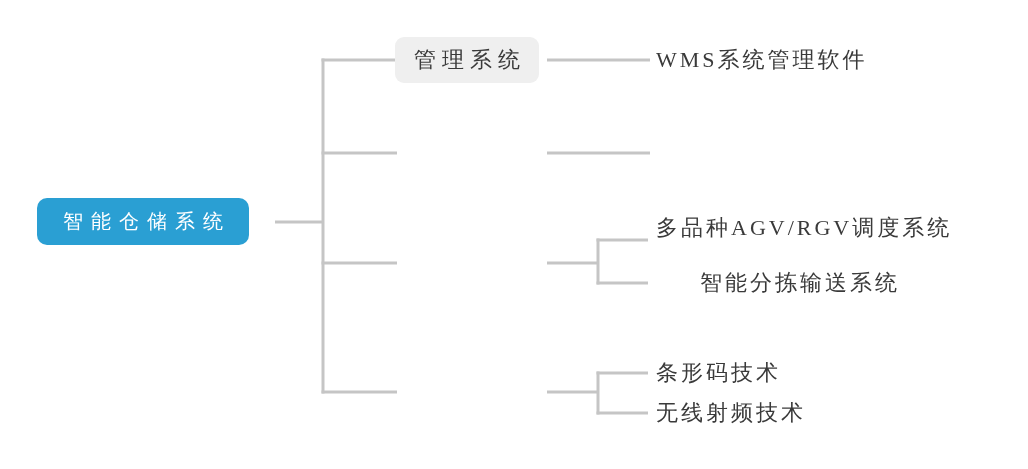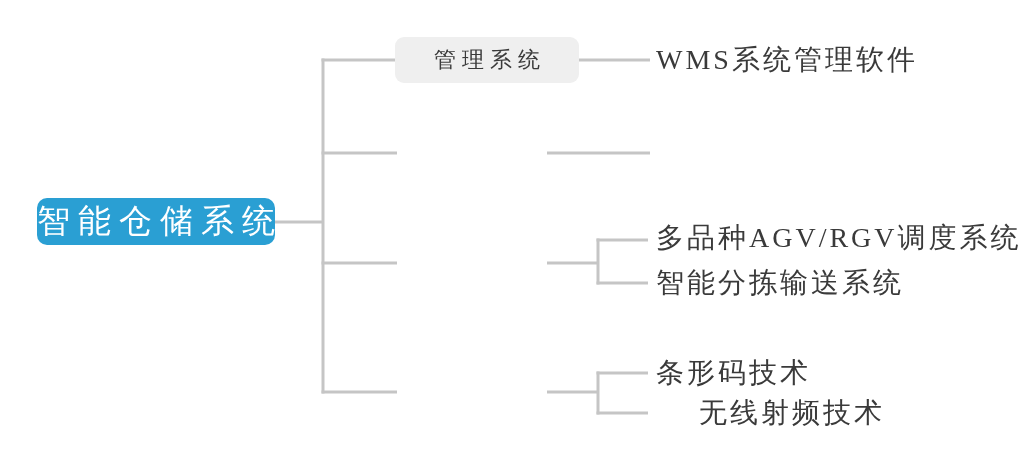--- a/index.html
+++ b/index.html
@@ -48,7 +48,7 @@
   .branch-node {
     position: absolute;
     left: 395px;
-    width: 184px; height: 46px;
+    width: 144px; height: 46px;
     background: var(--node-bg);
     color: var(--node-text);
     border-radius: 9px;

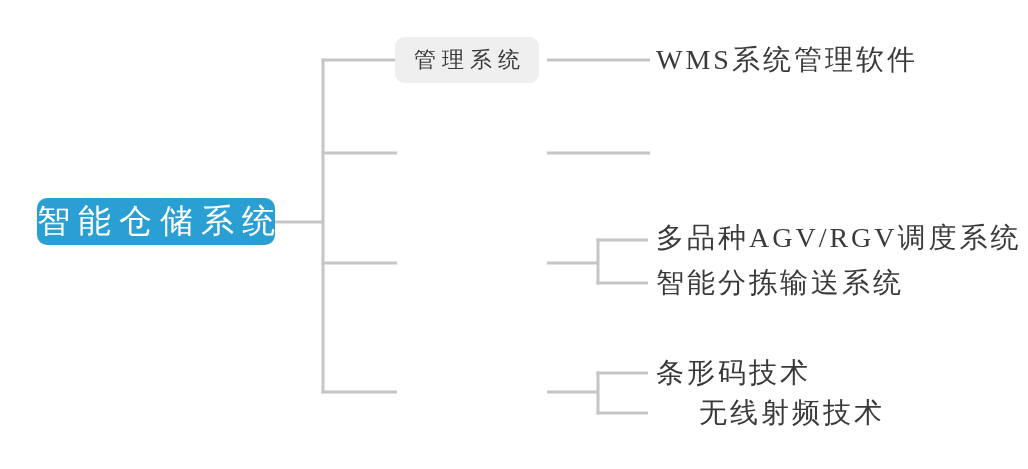--- a/index.html
+++ b/index.html
@@ -70,7 +70,7 @@
     left: 656px;
     height: 28px;
     line-height: 28px;
-    font-size: 28px;
+    font-size: 22px;
     letter-spacing: 3px;
     color: var(--node-text);
     white-space: nowrap;

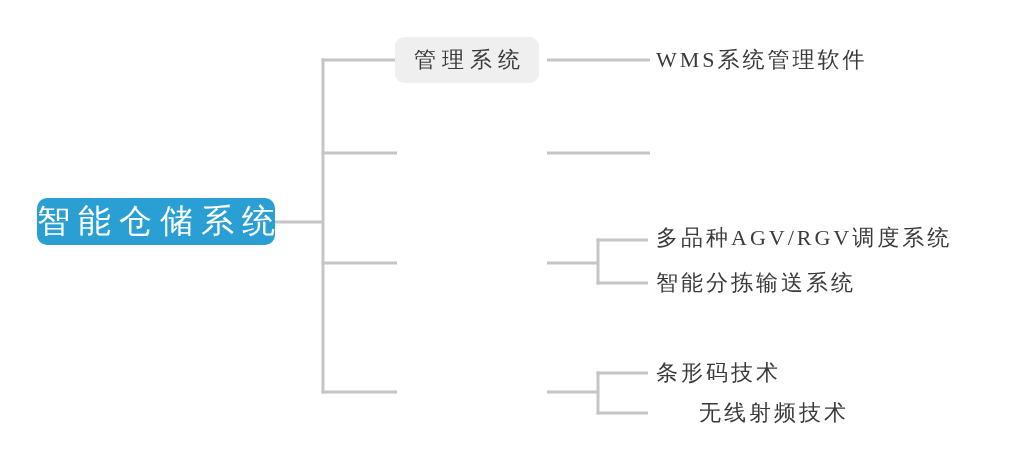--- a/index.html
+++ b/index.html
@@ -32,14 +32,14 @@
   .root-node {
     position: absolute;
     left: 37px; top: 198px;
-    width: 238px; height: 47px;
+    width: 212px; height: 47px;
     background: var(--root-bg);
     color: var(--root-text);
     border-radius: 10px;
     display: flex;
     align-items: center;
     justify-content: center;
-    font-size: 33px;
+    font-size: 20px;
     letter-spacing: 8px;
     padding-left: 8px;
     box-sizing: border-box;

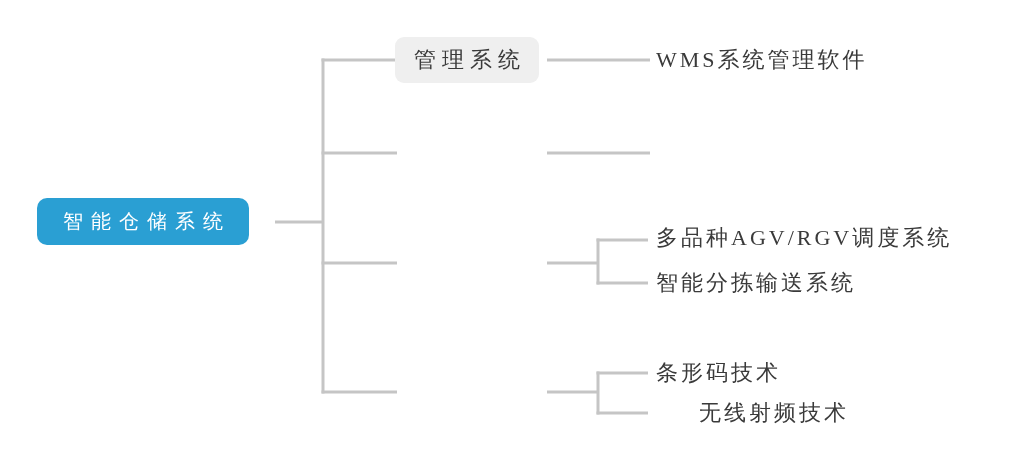--- a/index.html
+++ b/index.html
@@ -77,7 +77,7 @@
   }
   .leaf-1  { top: 46px; }
   .leaf-2  { top: 139px; }
-  .leaf-3a { top: 224px; }
+  .leaf-3a { top: 214px; }
   .leaf-3b { top: 269px; }
   .leaf-4a { top: 359px; }
   .leaf-4b { top: 399px; margin-left: 43px; }

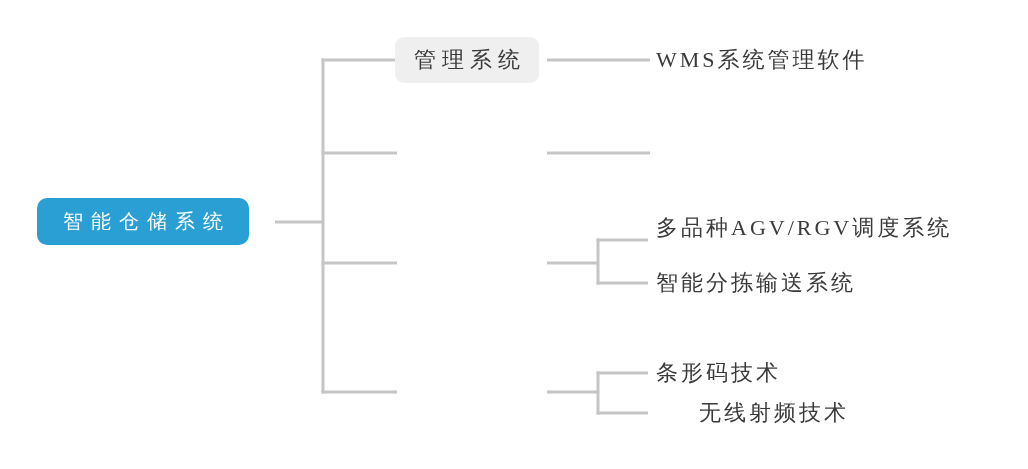--- a/index.html
+++ b/index.html
@@ -78,7 +78,7 @@
   .leaf-1  { top: 46px; }
   .leaf-2  { top: 139px; }
   .leaf-3a { top: 214px; }
-  .leaf-3b { top: 269px; }
+  .leaf-3b { top: 269px; margin-left: 44px; }
   .leaf-4a { top: 359px; }
   .leaf-4b { top: 399px; margin-left: 43px; }
 </style>

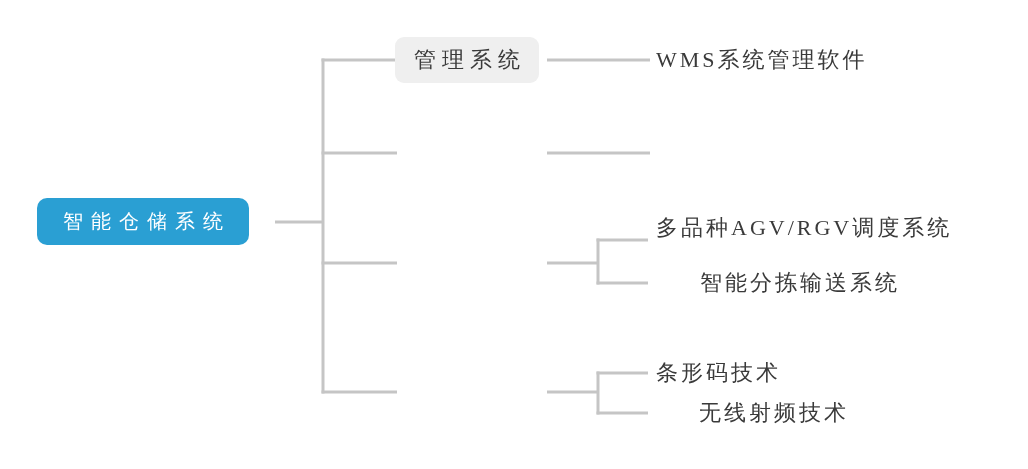--- a/index.html
+++ b/index.html
@@ -80,7 +80,7 @@
   .leaf-3a { top: 214px; }
   .leaf-3b { top: 269px; margin-left: 44px; }
   .leaf-4a { top: 359px; }
-  .leaf-4b { top: 399px; margin-left: 43px; }
+  .leaf-4b { top: 399px; }
 </style>
 </head>
 <body>

